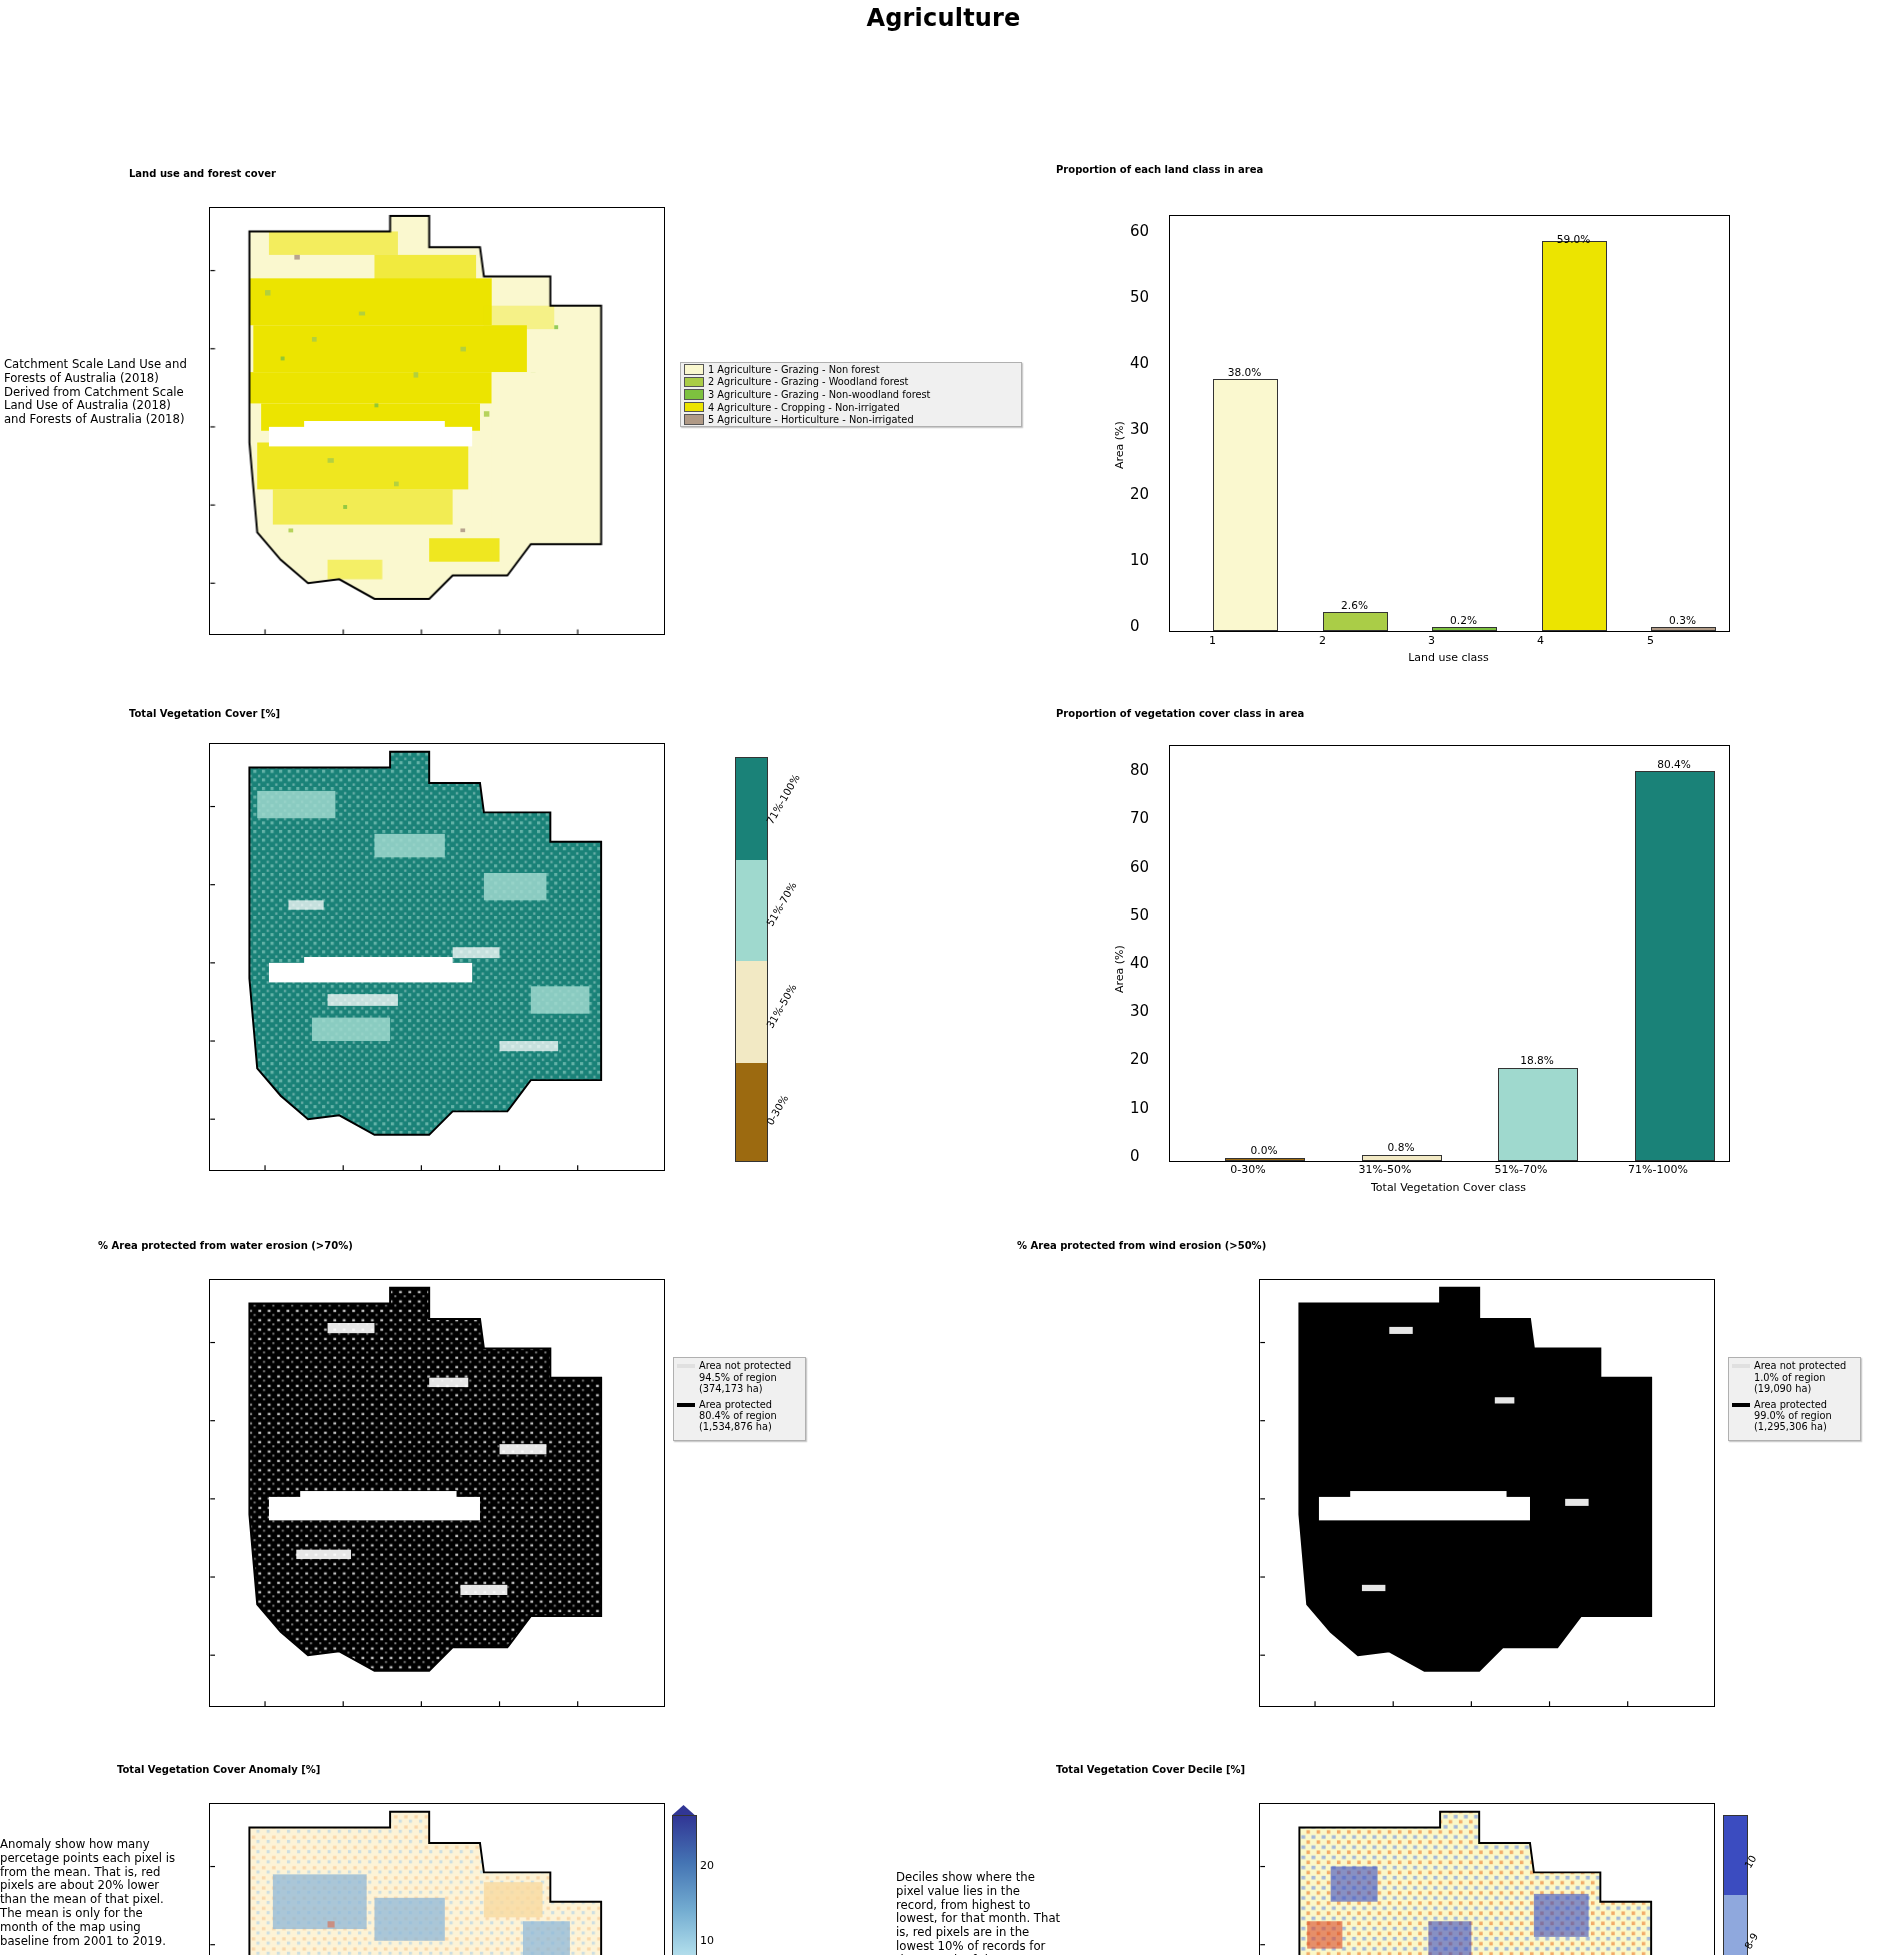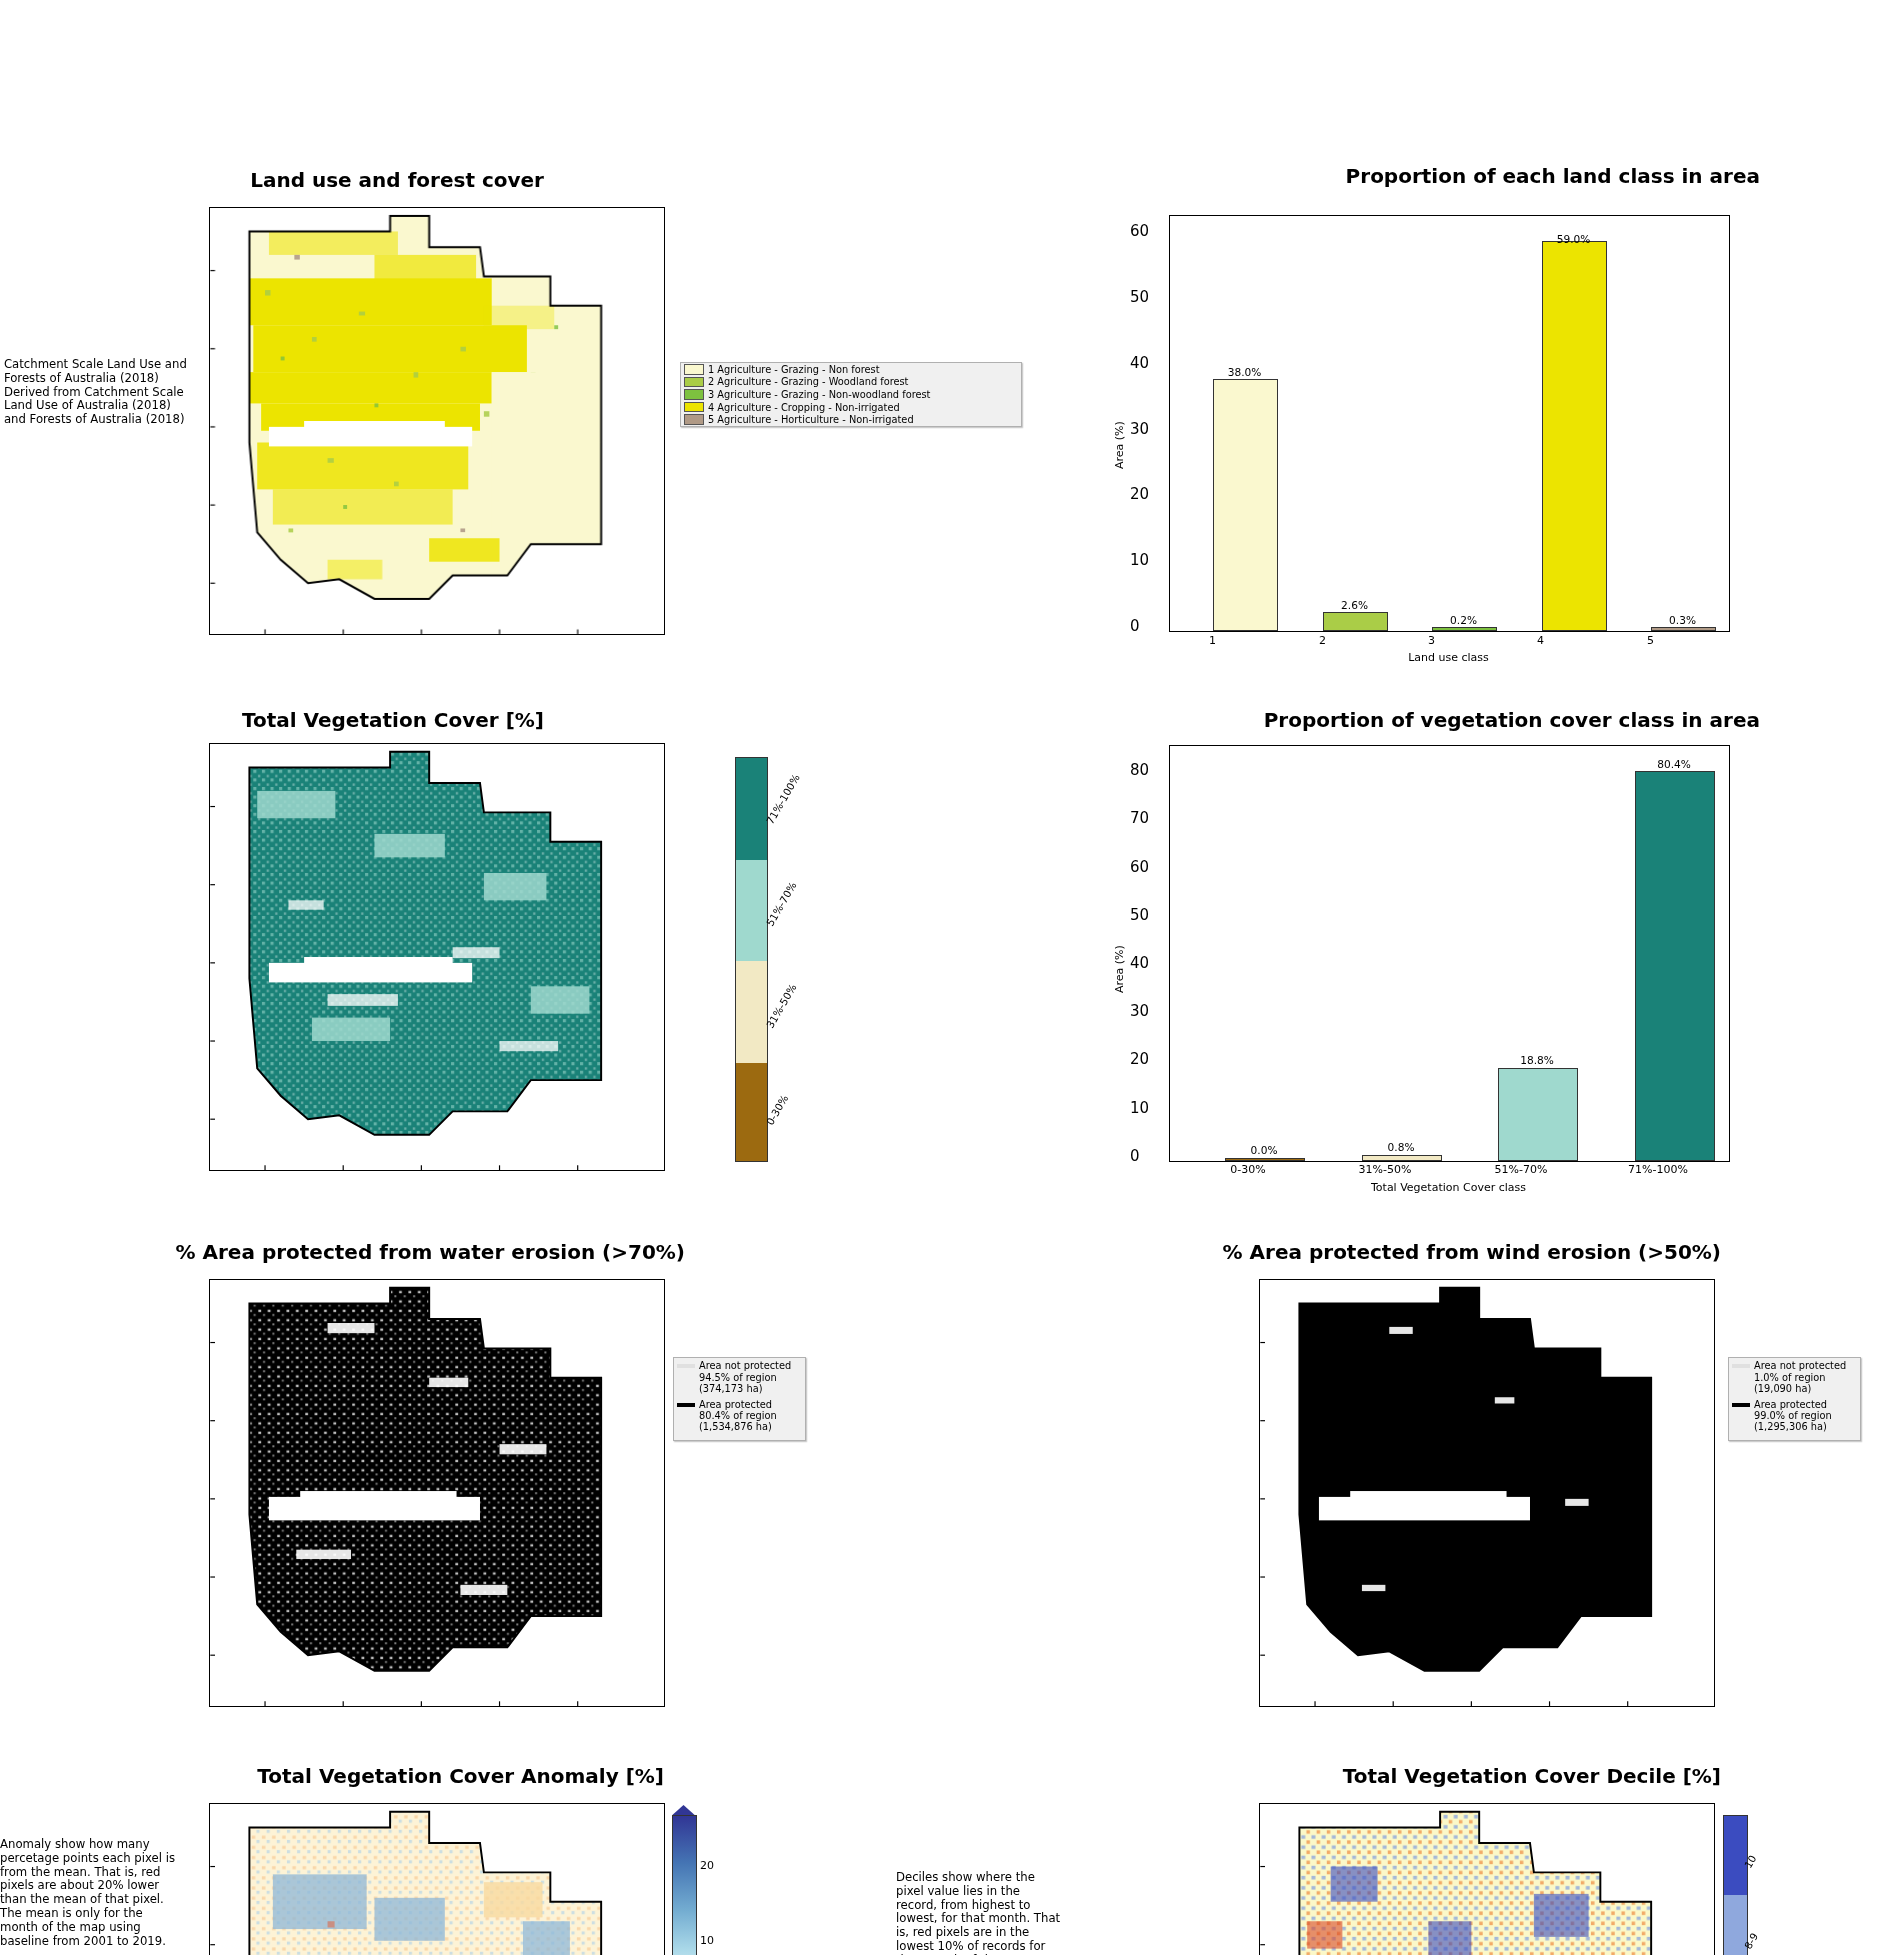--- a/index.html
+++ b/index.html
@@ -48,6 +48,7 @@
 
 <div class="page">
 
+  <div class="title-main">Agriculture</div>
 
   <div class="panel-title" style="top:168px; left:129px; width:415px;">Land use and forest cover</div>
 

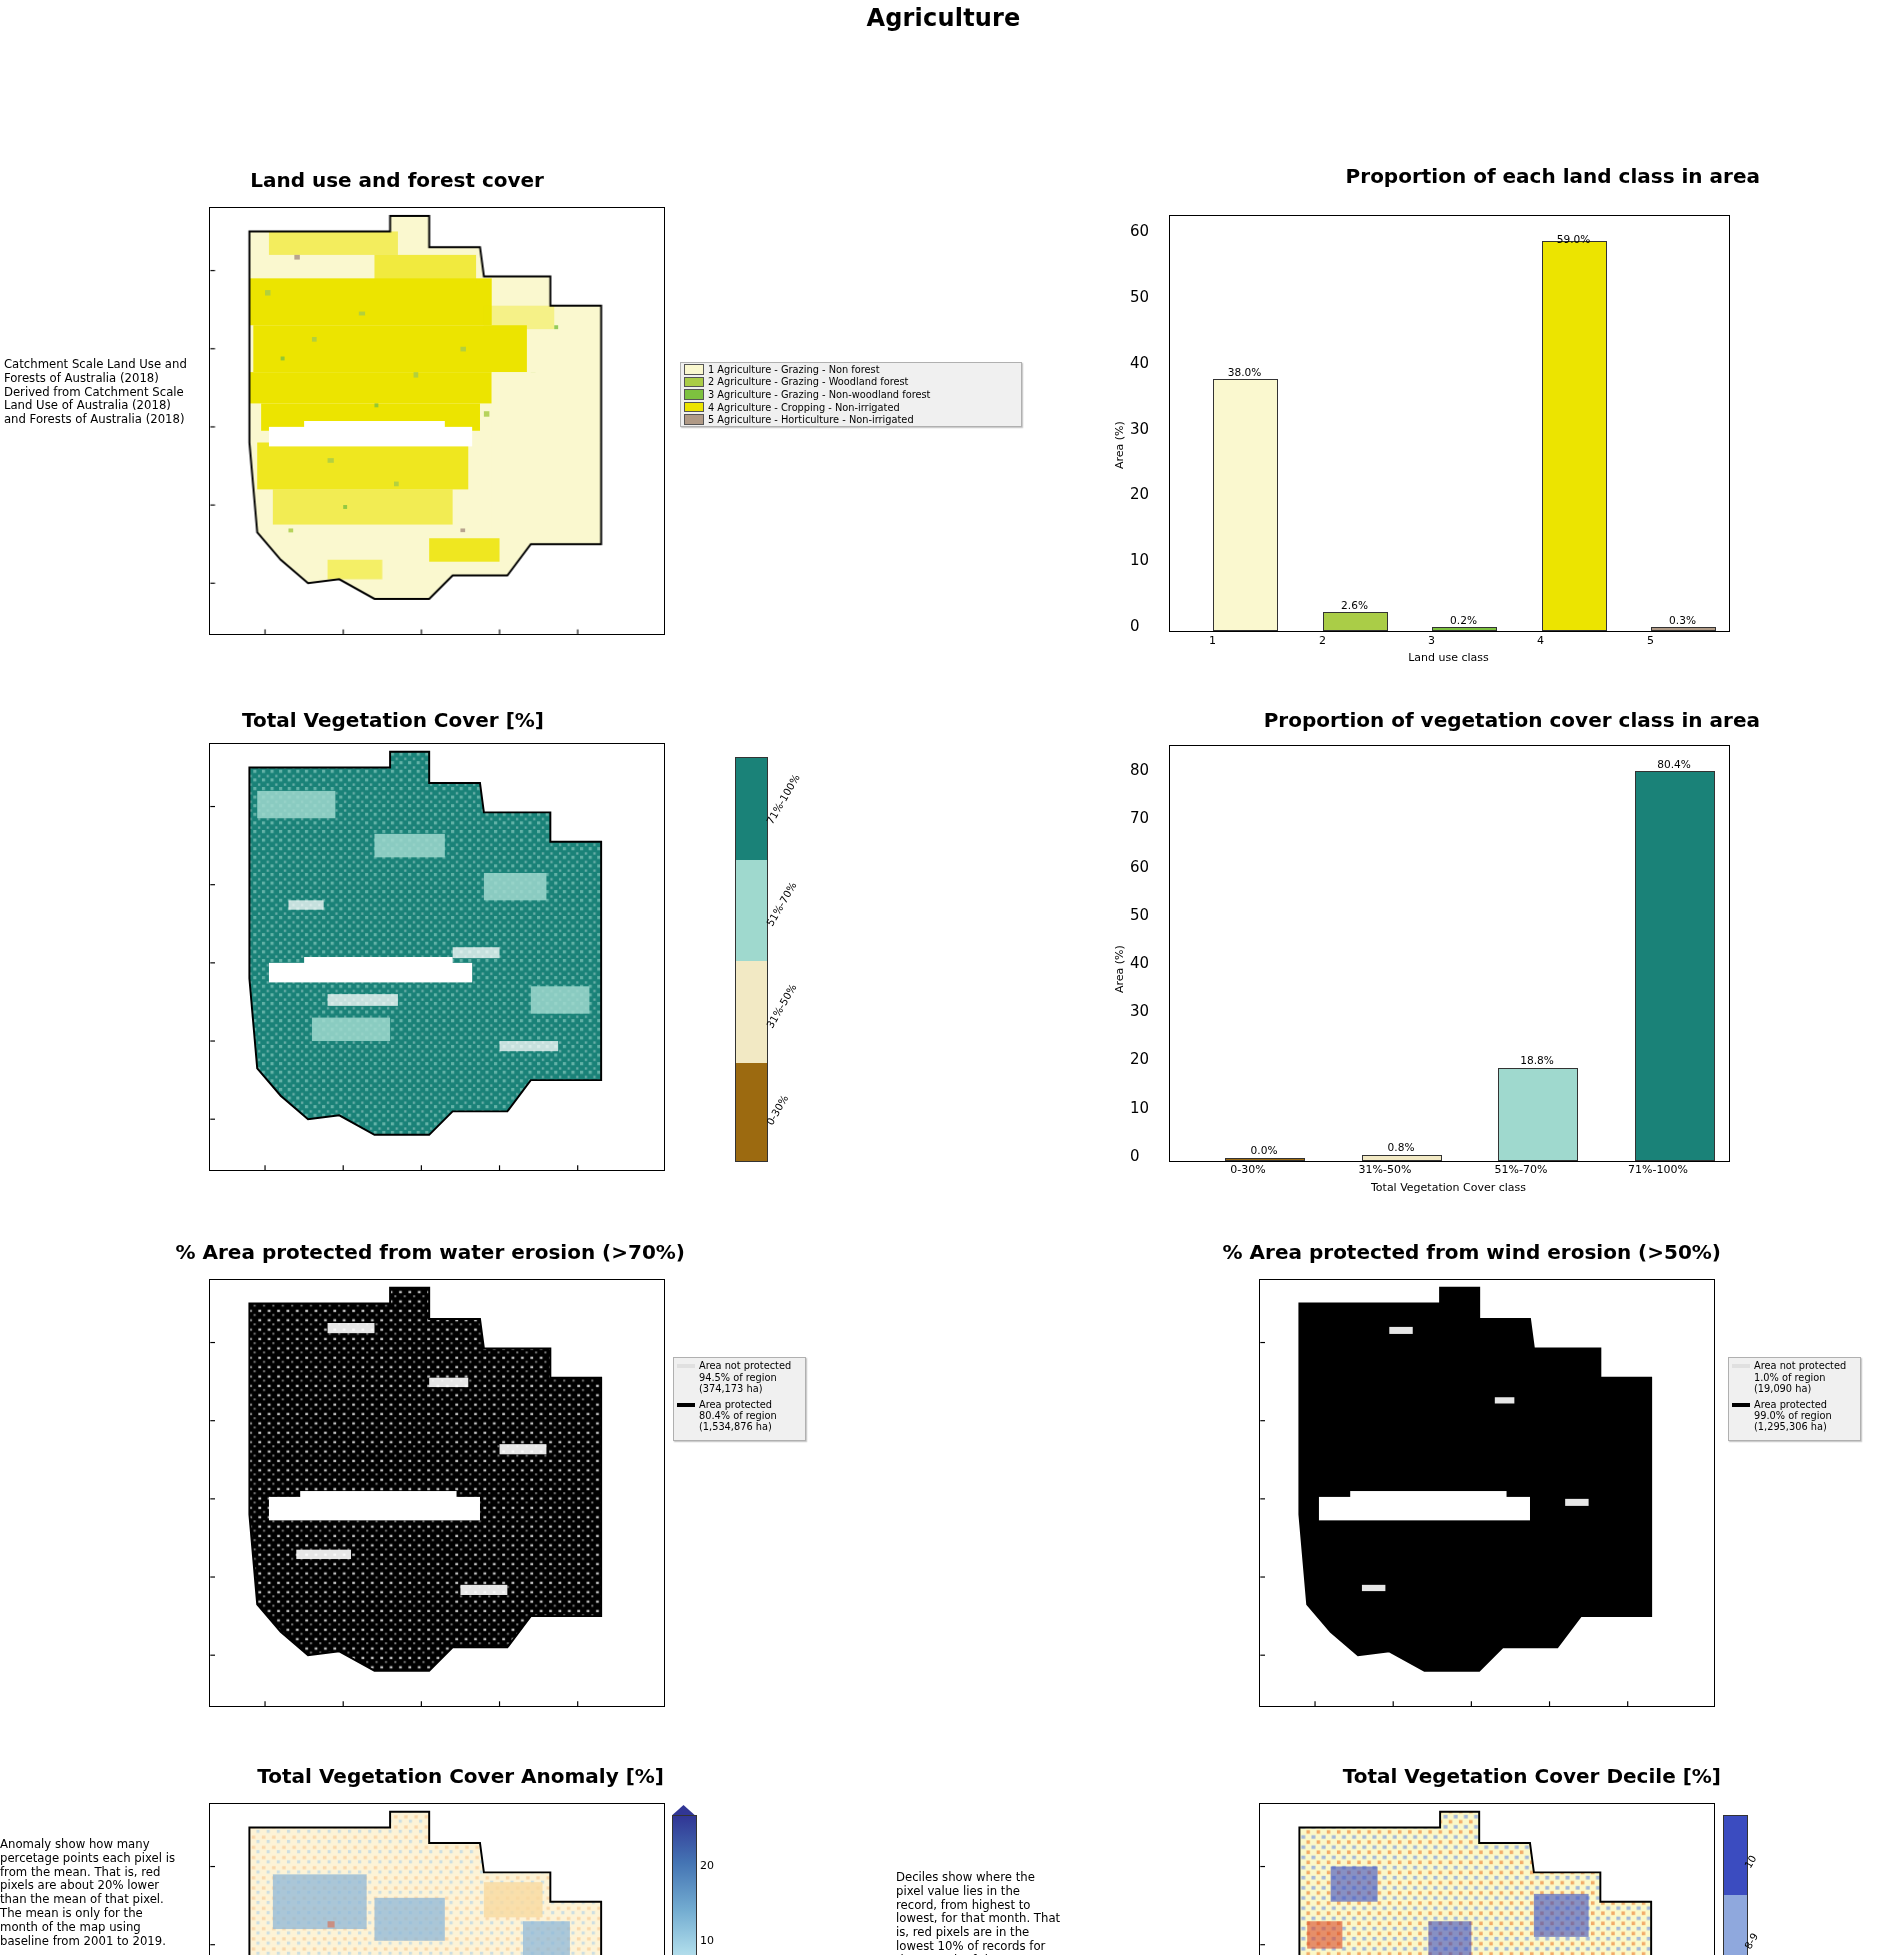--- a/index.html
+++ b/index.html
@@ -9,7 +9,7 @@
   .title-main { position:absolute; top:3.9px; left:0; width:100%; text-align:center;
                 font-size:24px; font-weight:bold; letter-spacing:0.2px; }
 
-  .panel-title { position:absolute; text-align:right; font-size:20px; font-weight:bold; }
+  .panel-title { position:absolute; text-align:left; font-size:10px; font-weight:bold; }
 
   .sidenote { position:absolute; font-size:11.7px; line-height:1.18; }
 

